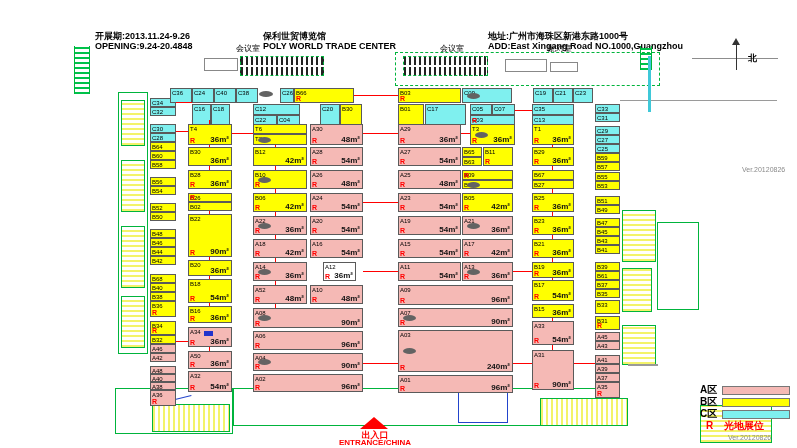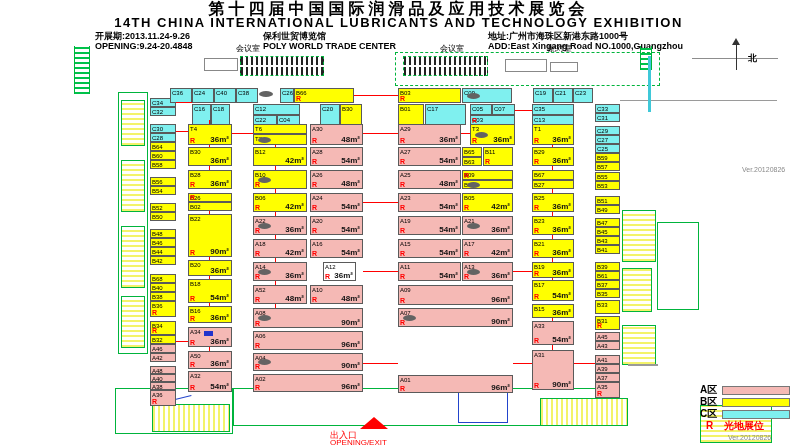--- a/index.html
+++ b/index.html
@@ -53,7 +53,6 @@
 
 <div id="stage">
 
-  <div class="abs title-cn">第十四届中国国际润滑品及应用技术展览会</div>
   <div class="abs title-en">14TH CHINA INTERNATIONAL LUBRICANTS AND TECHNOLOGY EXHIBITION</div>
   <div class="abs hinfo" style="top:31px;left:95px;">开展期:2013.11.24-9.26</div>
   <div class="abs hinfo" style="top:41px;left:95px;">OPENING:9.24-20.4848</div>

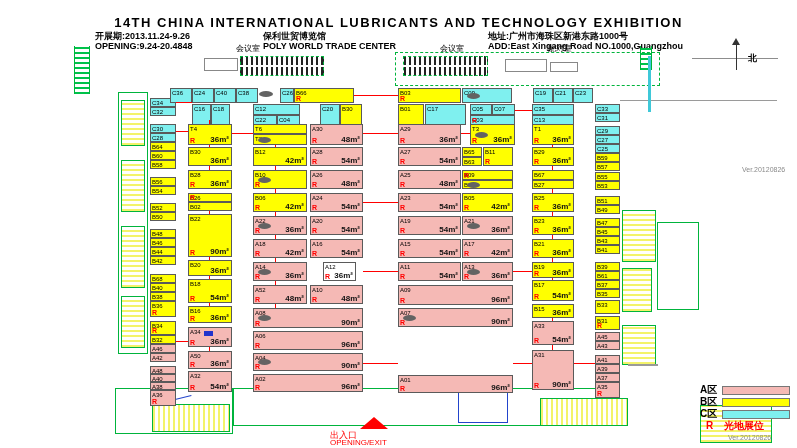--- a/index.html
+++ b/index.html
@@ -53,7 +53,6 @@
 
 <div id="stage">
 
-  <div class="abs title-en">14TH CHINA INTERNATIONAL LUBRICANTS AND TECHNOLOGY EXHIBITION</div>
   <div class="abs hinfo" style="top:31px;left:95px;">开展期:2013.11.24-9.26</div>
   <div class="abs hinfo" style="top:41px;left:95px;">OPENING:9.24-20.4848</div>
   <div class="abs hinfo" style="top:31px;left:263px;">保利世贸博览馆</div>

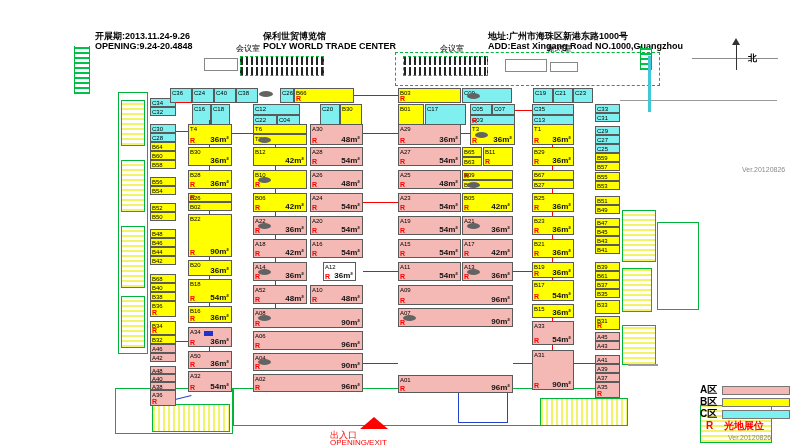--- a/index.html
+++ b/index.html
@@ -588,6 +588,12 @@
         <span class="rr">R</span>
         <span class="sz">54m²</span>
       </div>
+      <div class="booth" style="left: 398px; top: 330px; width: 115px; height: 42px; background: rgb(245, 185, 181);">
+        <span class="bid">A03</span>
+        <span class="rr">R</span>
+        <span class="sz">240m²</span>
+        <span class="ov"></span>
+      </div>
       <div class="booth" style="left: 532px; top: 350px; width: 42px; height: 40px; background: rgb(245, 185, 181);">
         <span class="bid">A31</span>
         <span class="rr">R</span>

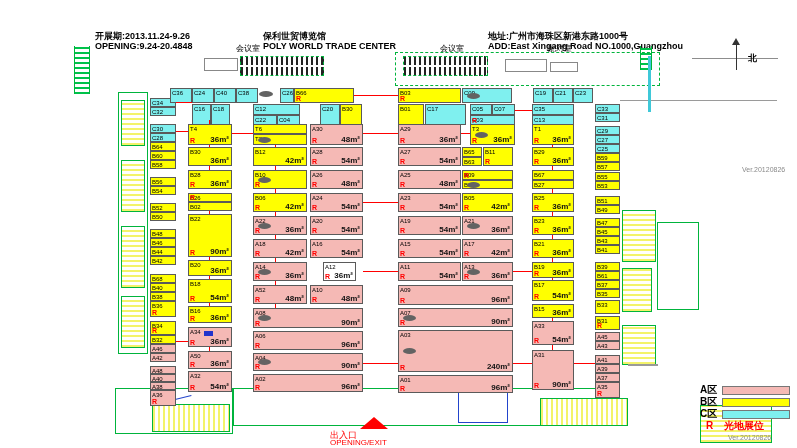--- a/index.html
+++ b/index.html
@@ -36,7 +36,7 @@
   .ver{font-size:7px;color:#8a8a8a;line-height:8px;}
   .ent-tri{position:absolute;width:0;height:0;border-left:14px solid rgba(0,0,0,0);
     border-right:14px solid rgba(0,0,0,0);border-bottom:12px solid #f00;}
-  .ent-txt{position:absolute;color:#f00;font-weight:normal;text-align:left;white-space:nowrap;}
+  .ent-txt{position:absolute;color:#f00;font-weight:bold;text-align:center;white-space:nowrap;}
   .compass-h{position:absolute;height:1px;background:#8d8d8d;}
   .compass-v{position:absolute;width:1px;background:#333;}
   .compass-arrow{position:absolute;width:0;height:0;border-left:4px solid rgba(0,0,0,0);

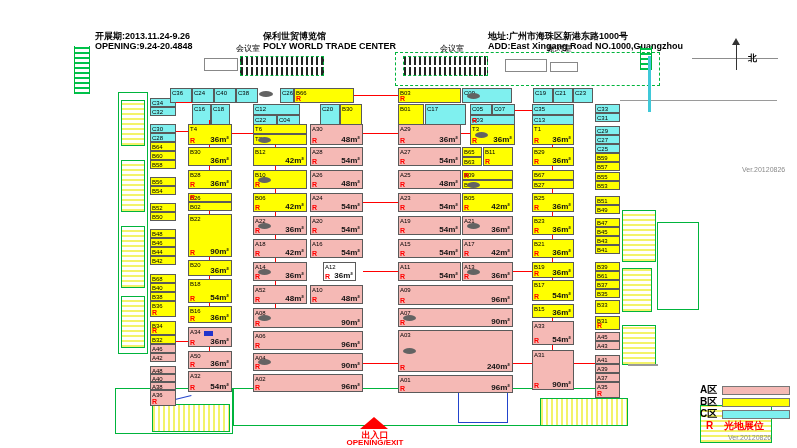--- a/index.html
+++ b/index.html
@@ -110,7 +110,7 @@
 
     <div class="ent-tri" style="left:360px;top:417px;"></div>
     <div class="ent-txt" style="left:330px;top:429px;width:90px;font-size:9px;">出入口</div>
-    <div class="ent-txt" style="left:330px;top:438px;width:90px;font-size:8px;">OPENING/EXIT</div>
+    <div class="ent-txt" style="left:330px;top:438px;width:90px;font-size:8px;">ENTRANCE/CHINA</div>
 
     <div class="abs legend-lbl" style="left:700px;top:384px;">A区</div>
     <div class="legend-sw" style="left: 722px; top: 386px; background: rgb(245, 185, 181);"></div>

